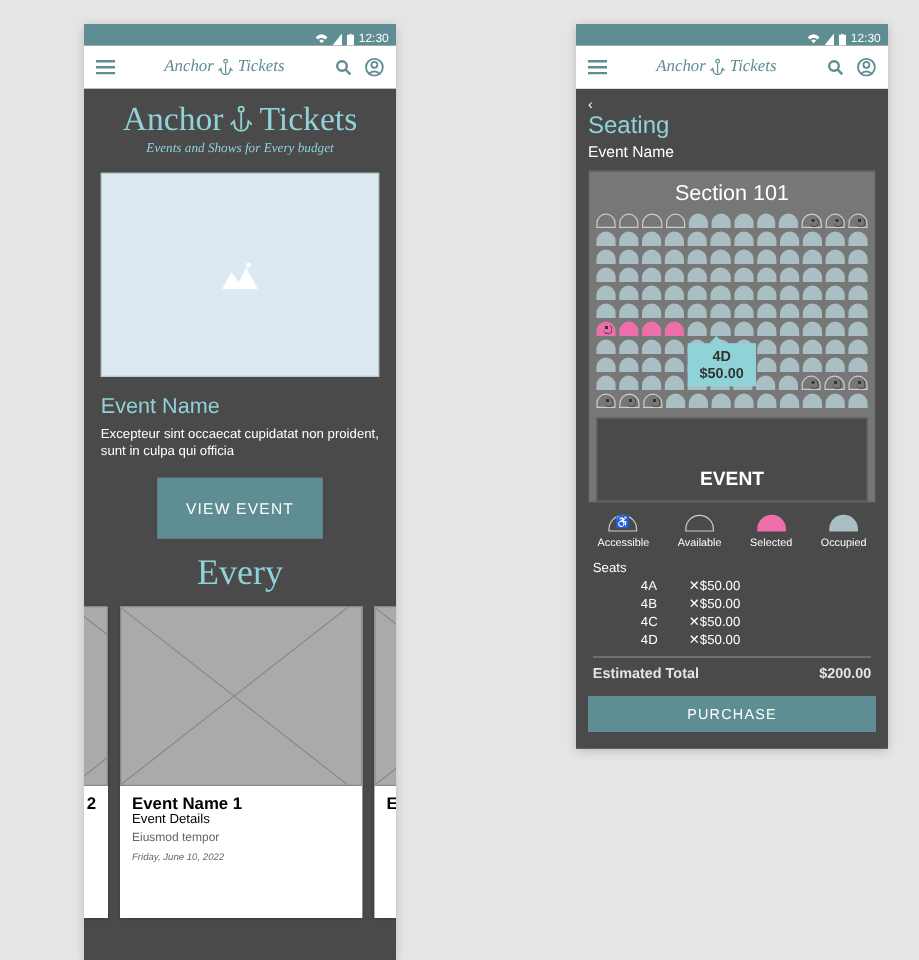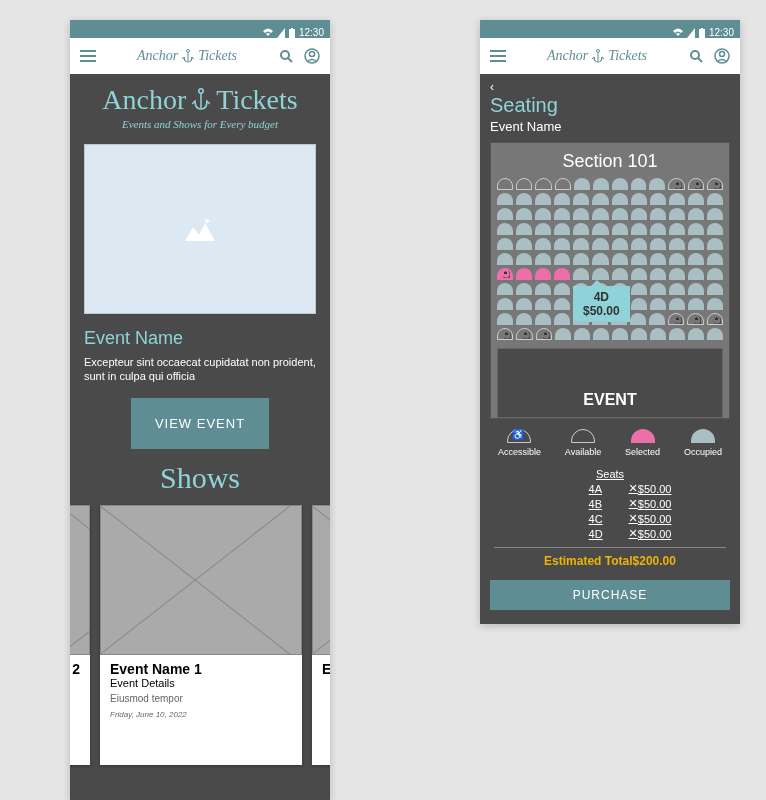--- a/index.html
+++ b/index.html
@@ -313,7 +313,7 @@
     <div class="event-name">Event Name</div>
     <div class="event-desc">Excepteur sint occaecat cupidatat non proident, sunt in culpa qui officia</div>
     <button class="view-btn">VIEW EVENT</button>
-    <div class="shows-title">Shows</div>
+    <div class="shows-title">Every</div>
   </div>
 
   <div class="cards-row">

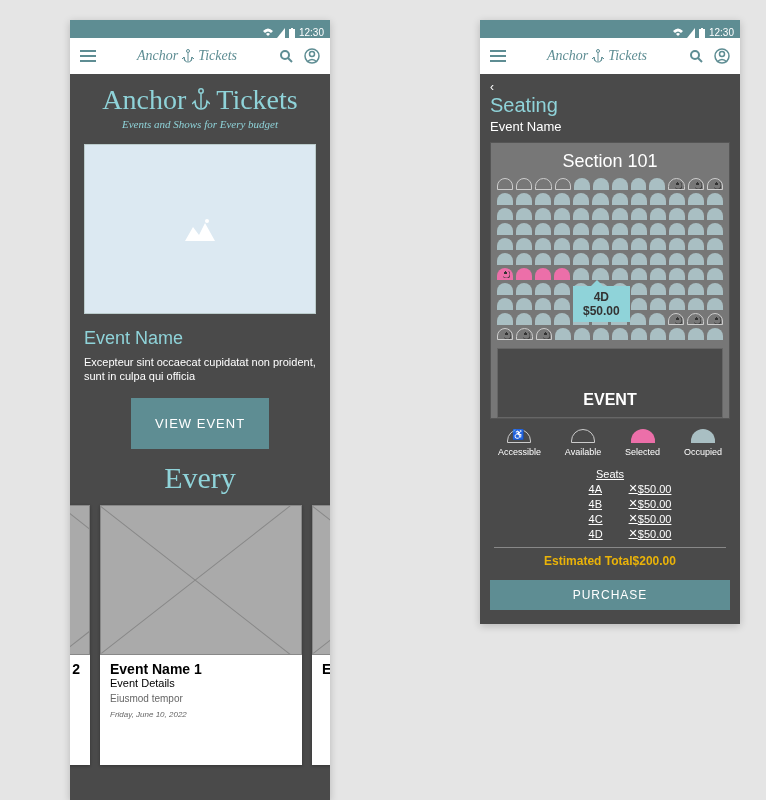--- a/index.html
+++ b/index.html
@@ -223,7 +223,7 @@
   .legend-item { text-align:center; }
   .legend-seat { width:24px; height:14px; border-radius:12px 12px 0 0; margin:0 auto 4px;}
   .seat-table { color:#fff; font-size:11px; padding:0 14px;}
-  .seat-table-row { display:flex; justify-content:center; padding:1px 0; align-items:center;text-decoration:underline;}
+  .seat-table-row { display:flex; justify-content:flex-start; padding:1px 0; align-items:center;}
   .seat-table-row .x { cursor:pointer;}
   .total-row {
     border-top:1px solid #888;

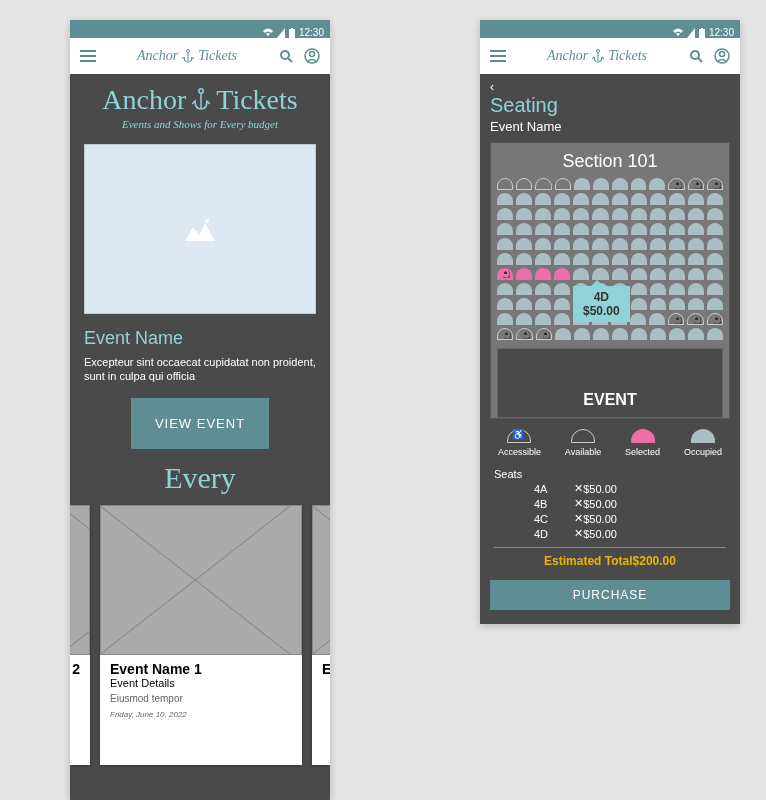--- a/index.html
+++ b/index.html
@@ -229,11 +229,11 @@
     border-top:1px solid #888;
     margin:6px 14px 0 14px;
     padding-top:6px;
-    color:#eab308;
+    color:#e5e5e5;
     font-weight:bold;
     font-size:12px;
     display:flex;
-    justify-content:center;
+    justify-content:space-between;
   }
   .purchase-btn {
     background:#5e8d93;

